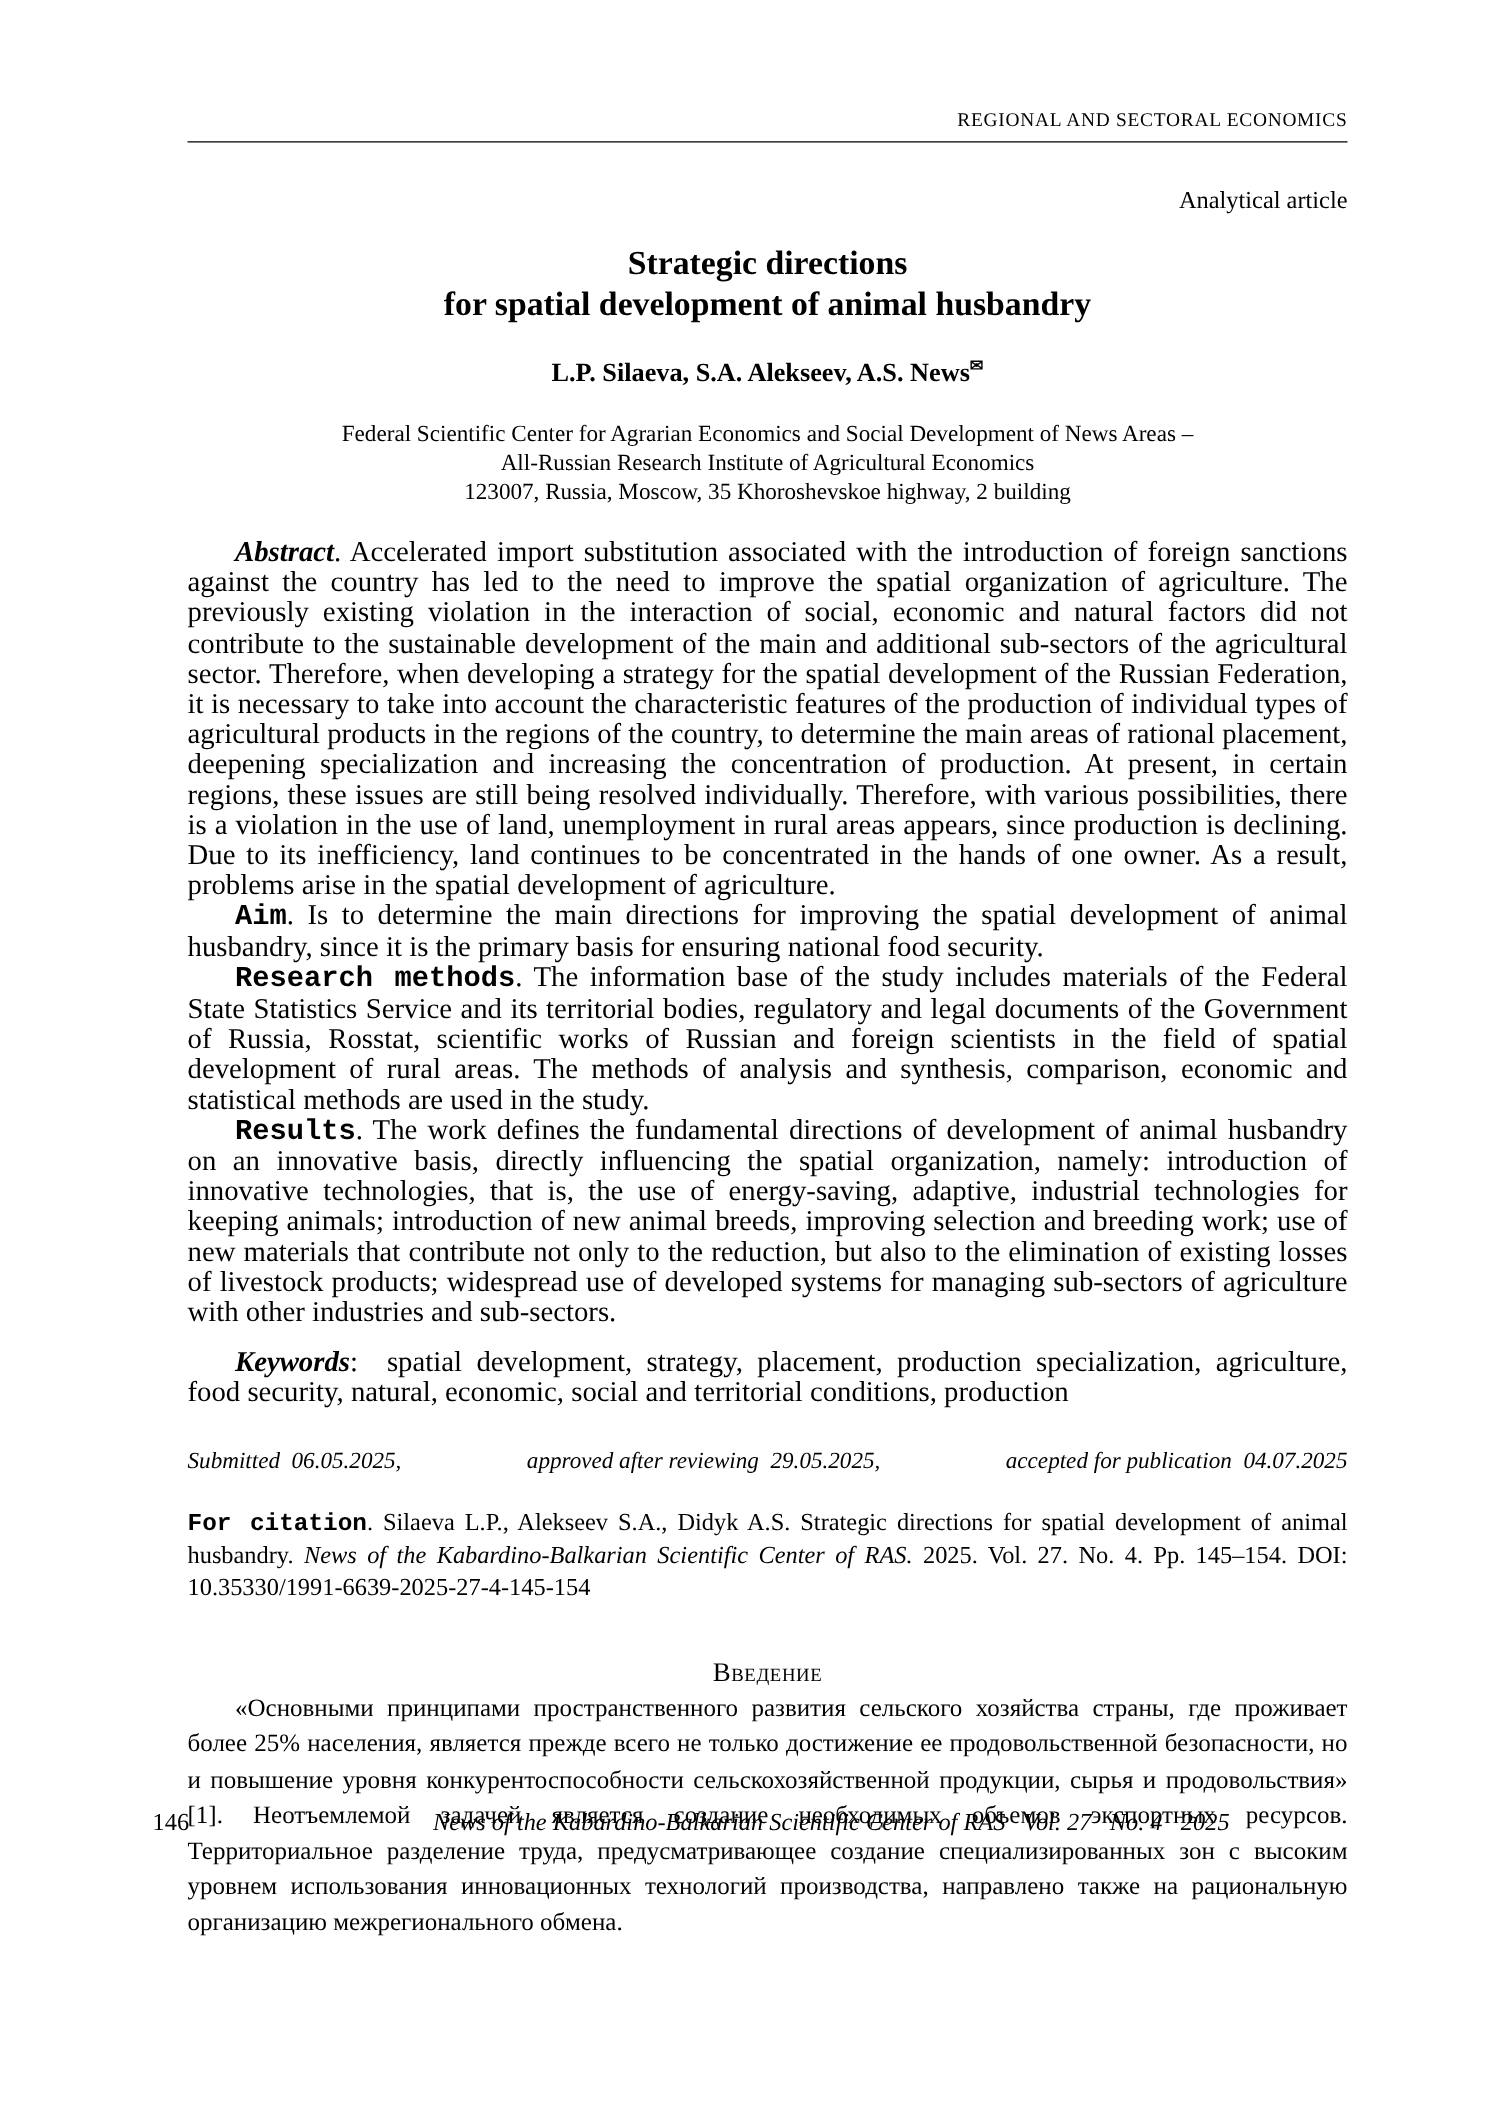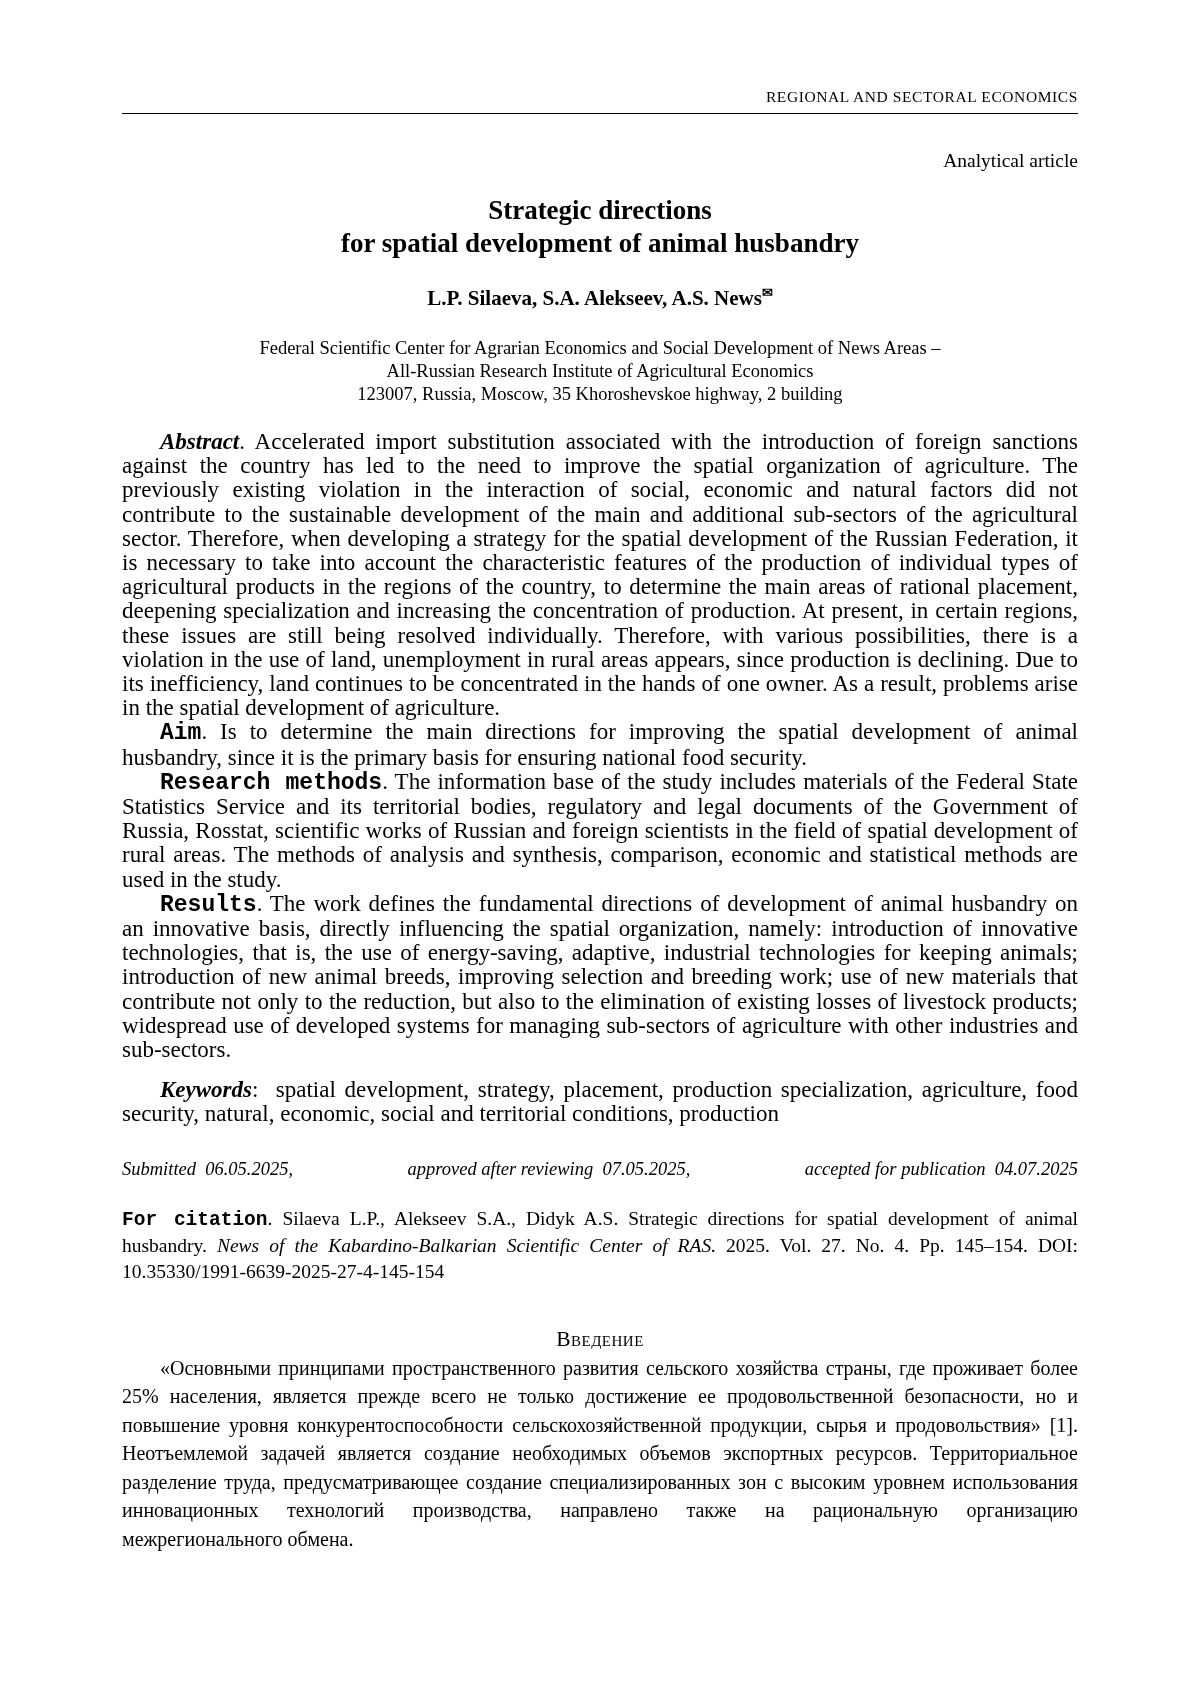--- a/index.html
+++ b/index.html
@@ -13,6 +13,7 @@
     color: #000000;
     font-family: "Liberation Serif", serif;
     overflow: hidden;
+    padding-left: 28px;
   }
   .content { padding: 88px 122px 0 122px; }
 

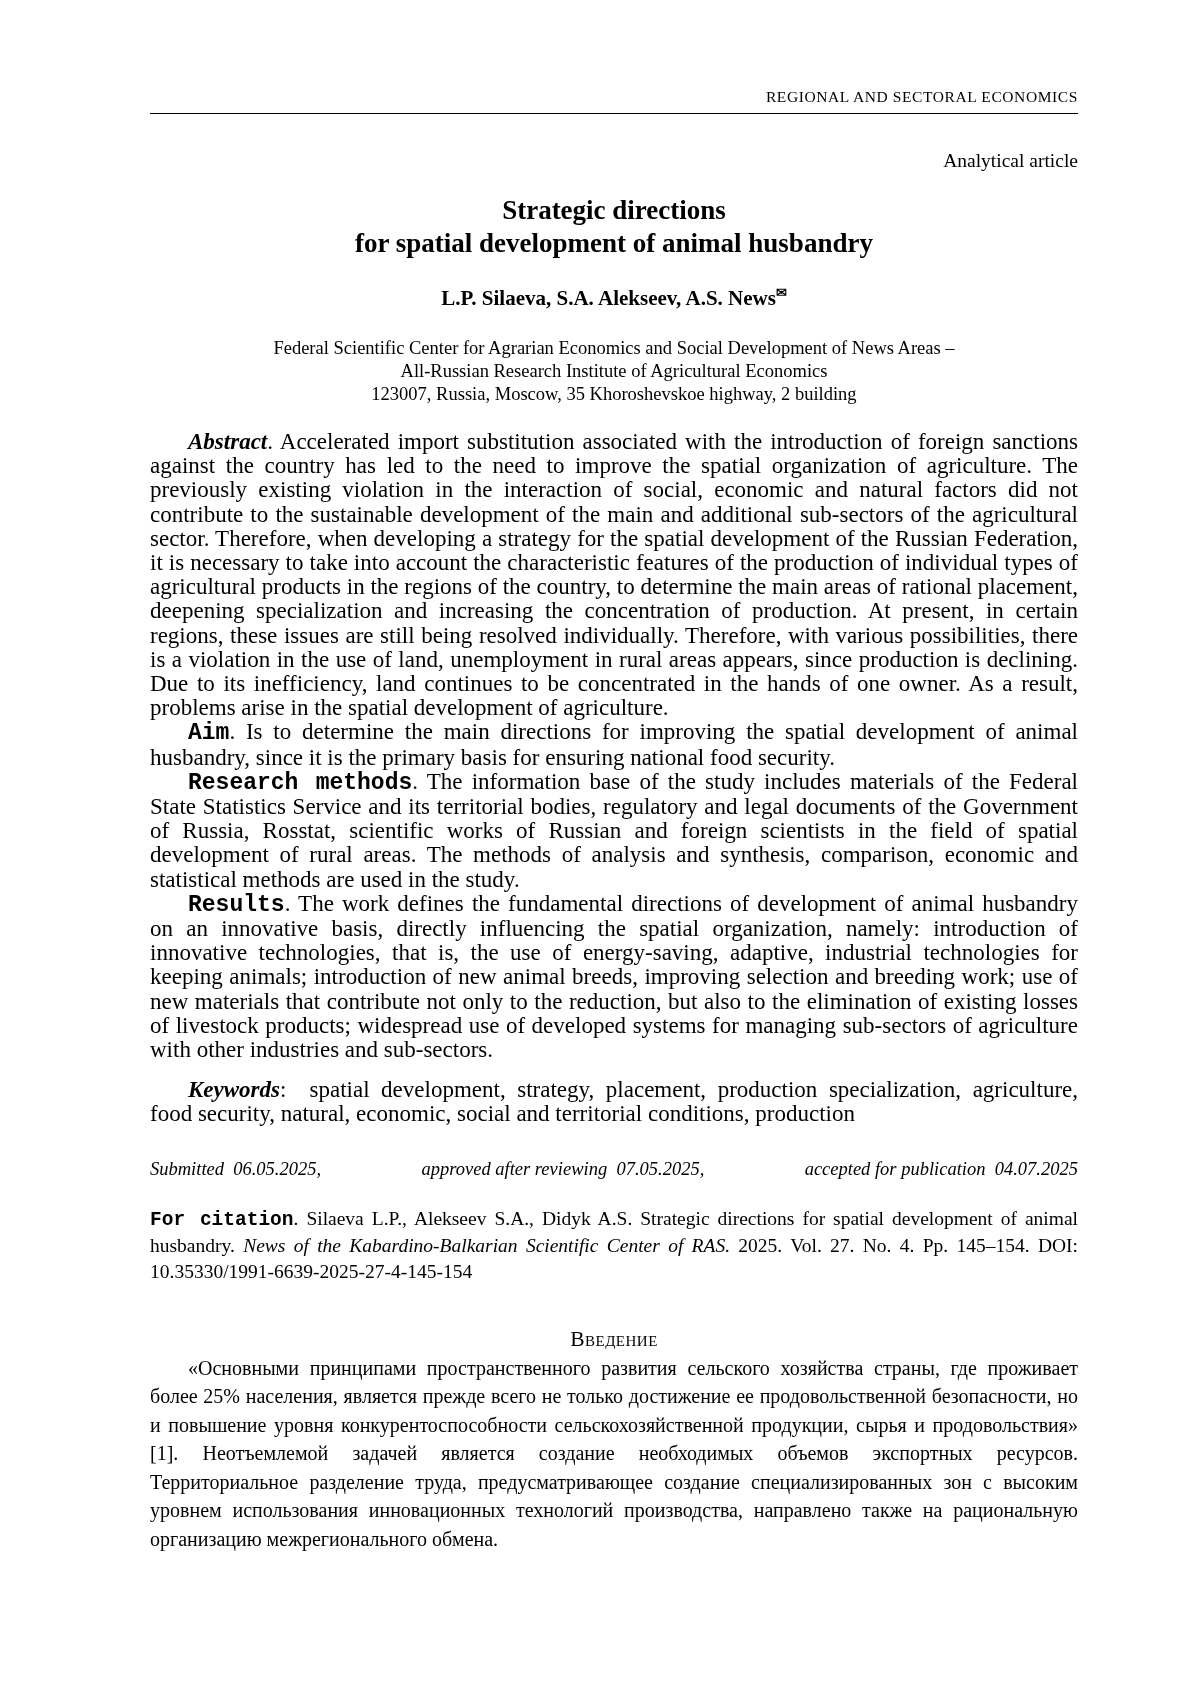--- a/index.html
+++ b/index.html
@@ -143,7 +143,7 @@
 
     <div class="dates">
       <span class="pre">Submitted  06.05.2025,</span>
-      <span class="pre">approved after reviewing  07.05.2025,</span>
+      <span class="pre">approved after reviewing  29.05.2025,</span>
       <span class="pre">accepted for publication  04.07.2025</span>
     </div>
 

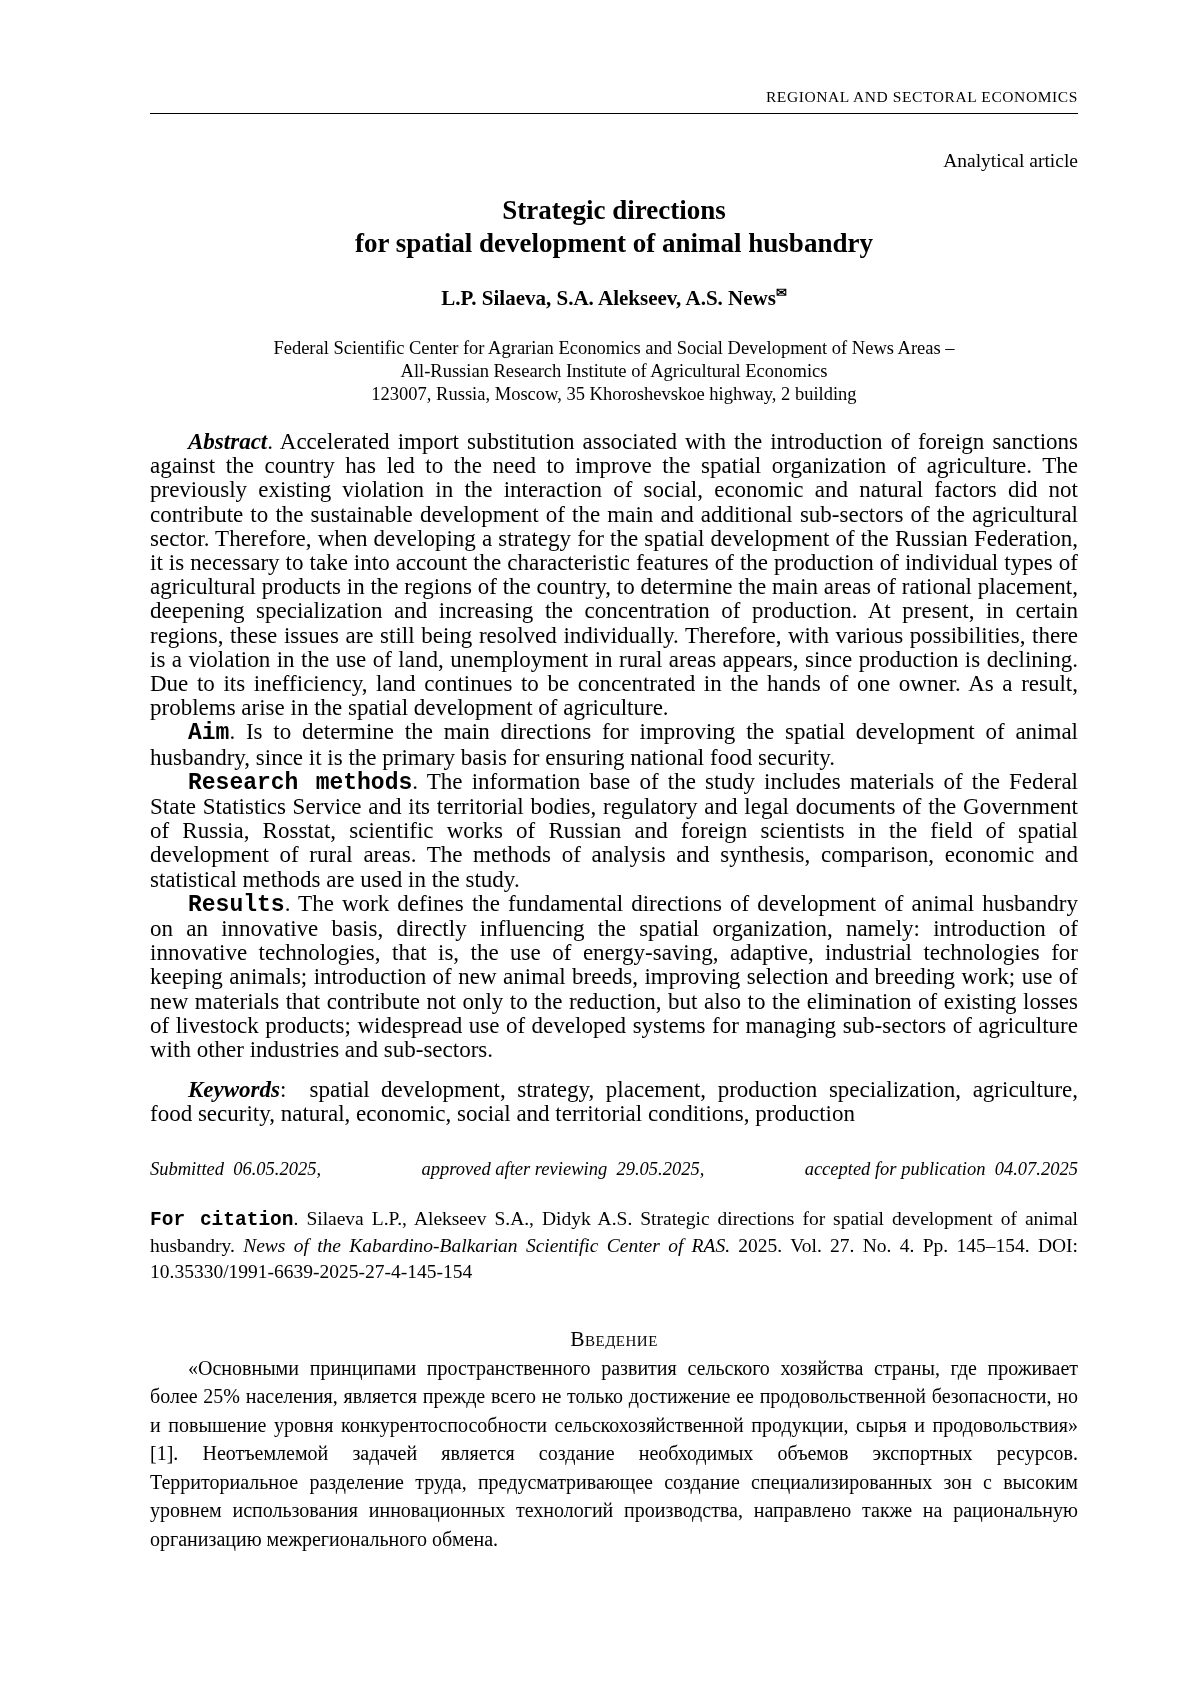--- a/index.html
+++ b/index.html
@@ -156,6 +156,10 @@
 
   </div>
 
+  <div class="footer">
+    <span class="page-number">146</span>
+    <span class="journal-line pre">News of the Kabardino-Balkarian Scientific Center of RAS   Vol. 27   No. 4   2025</span>
+  </div>
 </div>
 
 </body></html>

